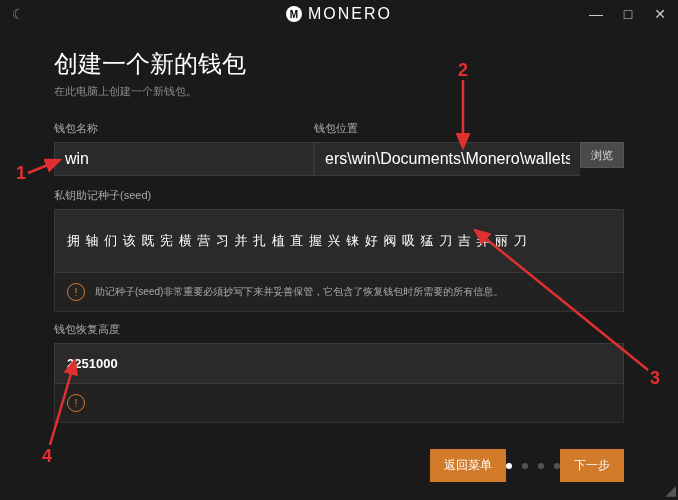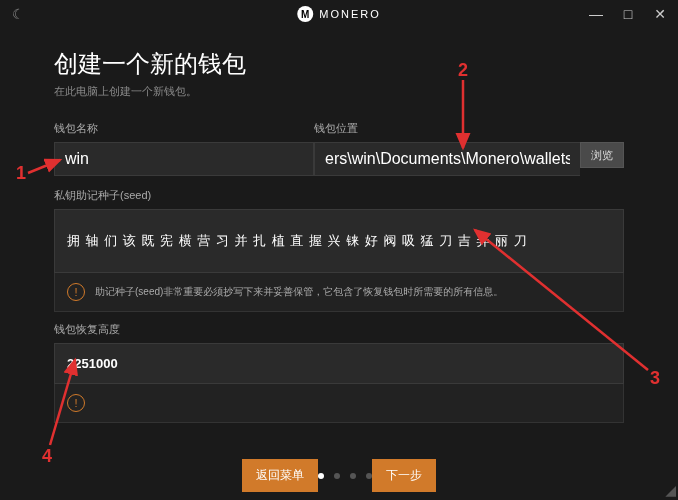--- a/index.html
+++ b/index.html
@@ -27,7 +27,7 @@
     background:#fff; display:flex; align-items:center; justify-content:center;
     font-size:10px; font-weight:bold; color:#000;
   }
-  .app-title { font-size:11px; letter-spacing:2px; color:#fff; font-weight:500; }
+  .app-title { font-size:16px; letter-spacing:2px; color:#fff; font-weight:500; }
   .win-btn { width:20px; height:20px; display:flex; align-items:center; justify-content:center; color:#ccc; cursor:pointer; font-size:14px;}
   .moon-icon { color:#888; font-size:14px; padding-left:4px;}
   .content { padding: 20px 54px 0 54px; }

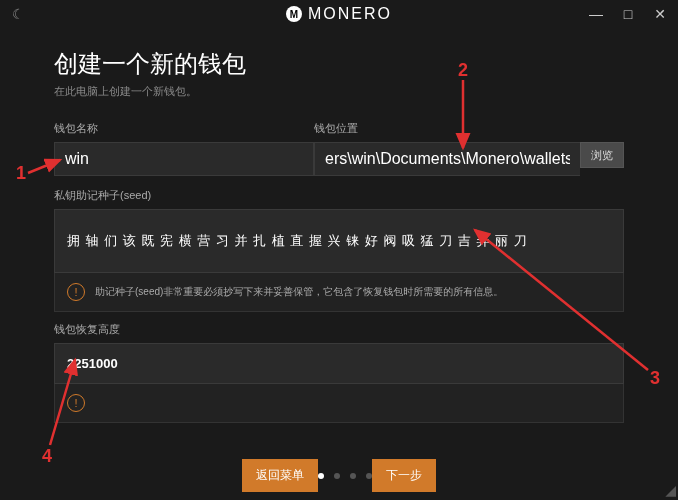--- a/index.html
+++ b/index.html
@@ -71,8 +71,8 @@
     outline:none;
   }
   .footer {
-    position:absolute; bottom:8px; left:54px; right:54px;
-    display:flex; align-items:center; justify-content:center;
+    position:absolute; bottom:18px; left:54px; right:54px;
+    display:flex; align-items:center; justify-content:flex-end;
   }
   .btn {
     background:#d17a2a; color:#fff; border:none;

